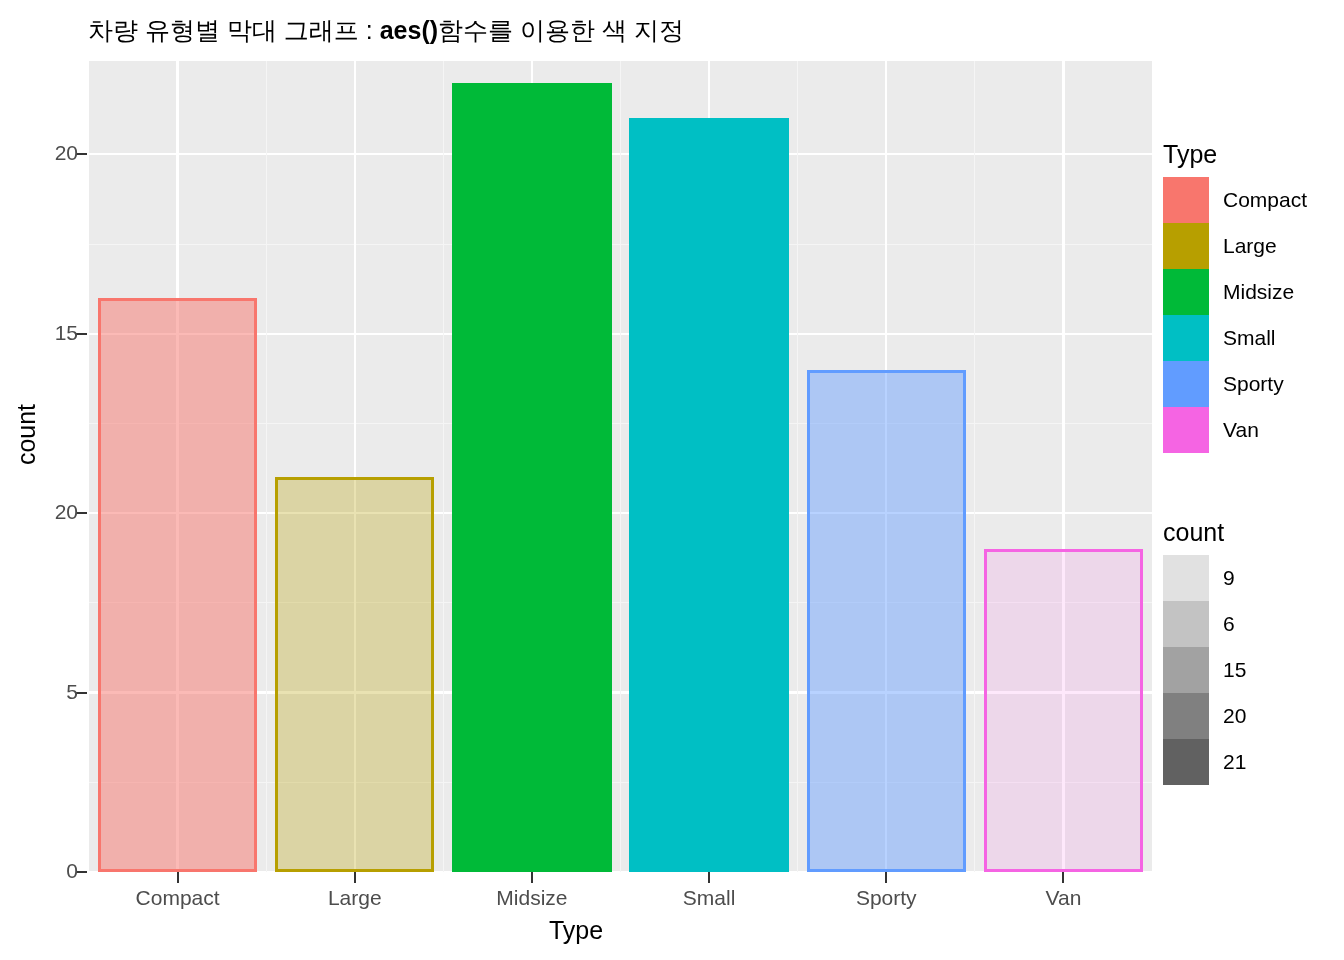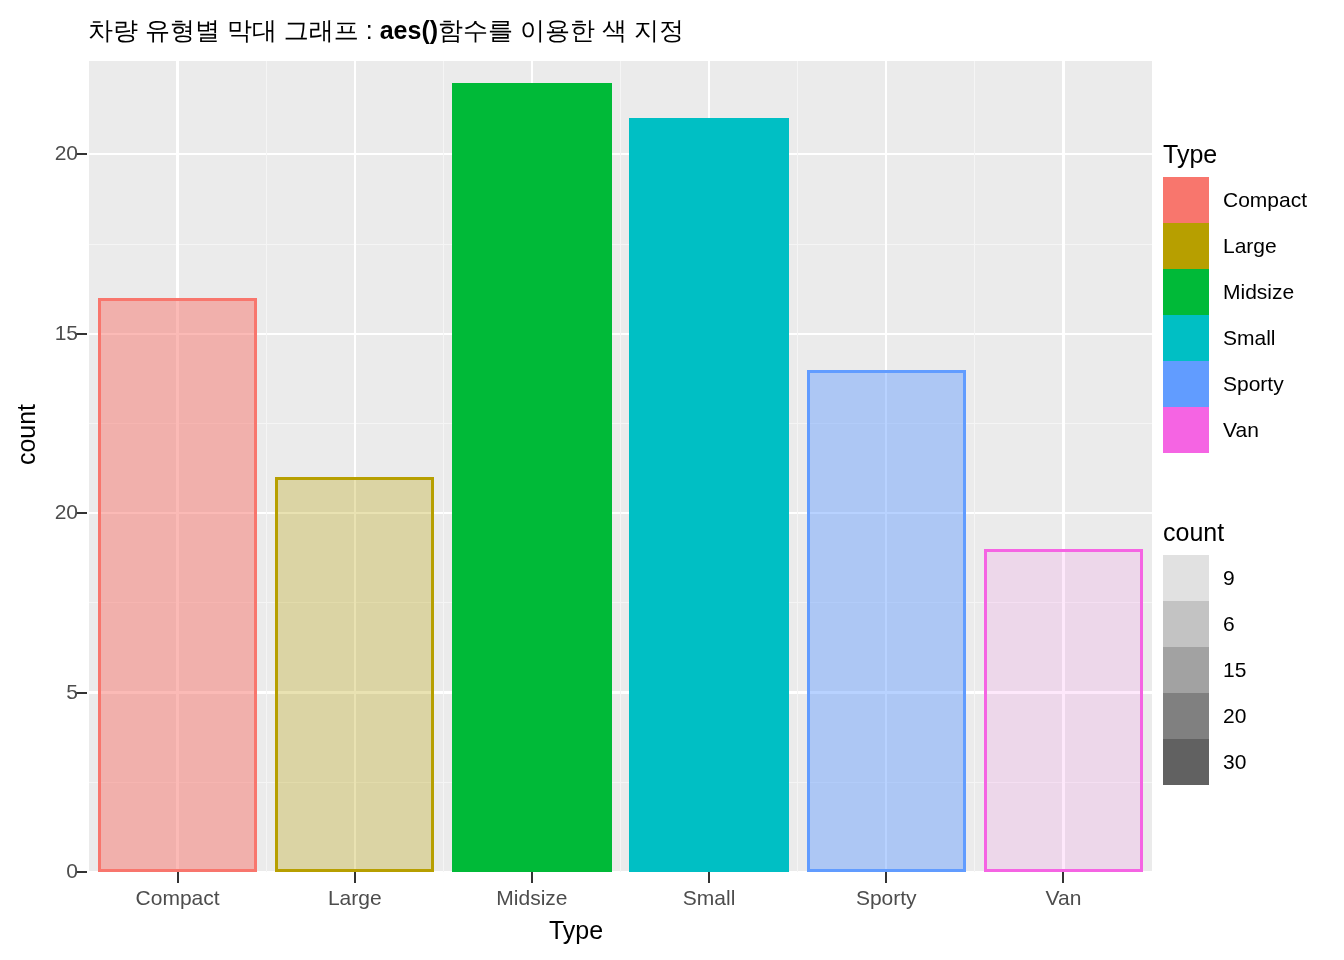--- a/index.html
+++ b/index.html
@@ -274,7 +274,7 @@
         </div>
         <div class="legend-grad-row">
           <div class="legend-grad-key" style="background: rgb(97, 97, 97);"></div>
-          <div class="legend-label">30</div>
+          <div class="legend-label">21</div>
         </div>
       </div>
   </div>

